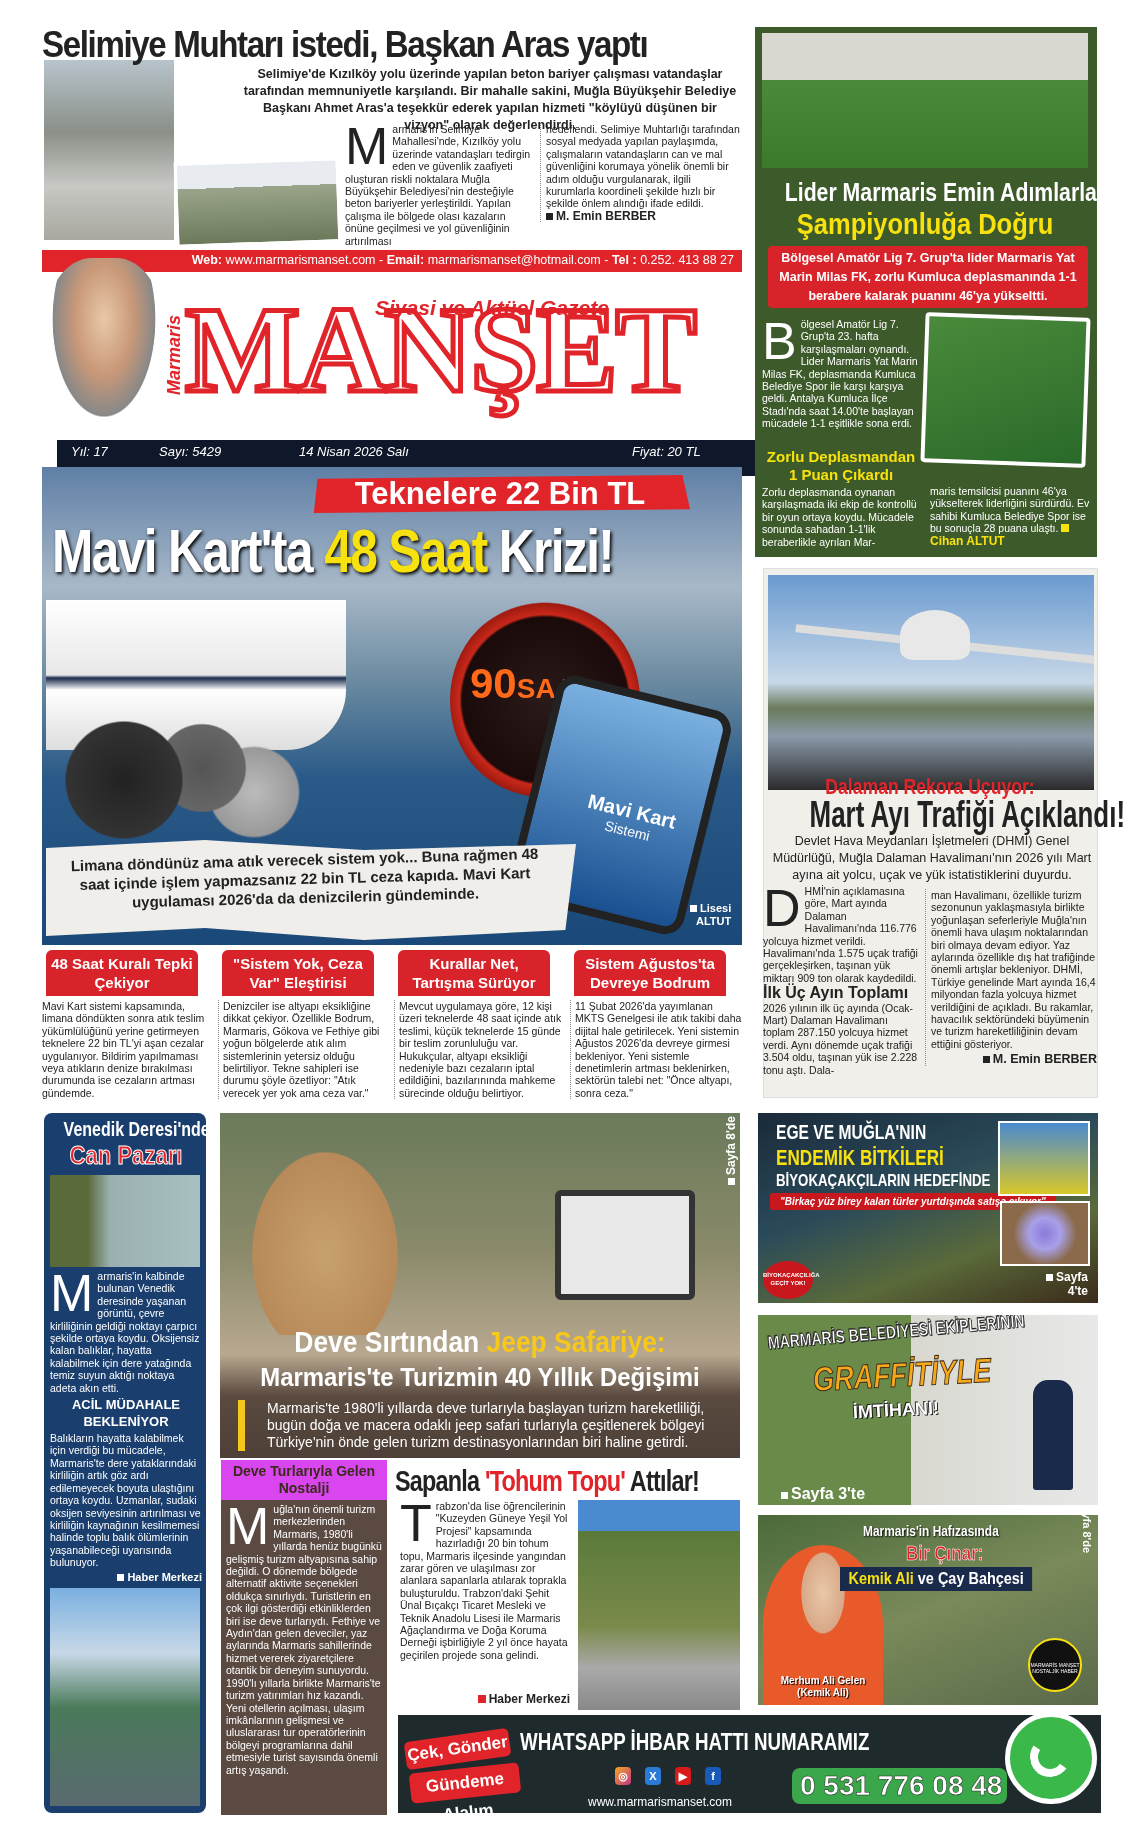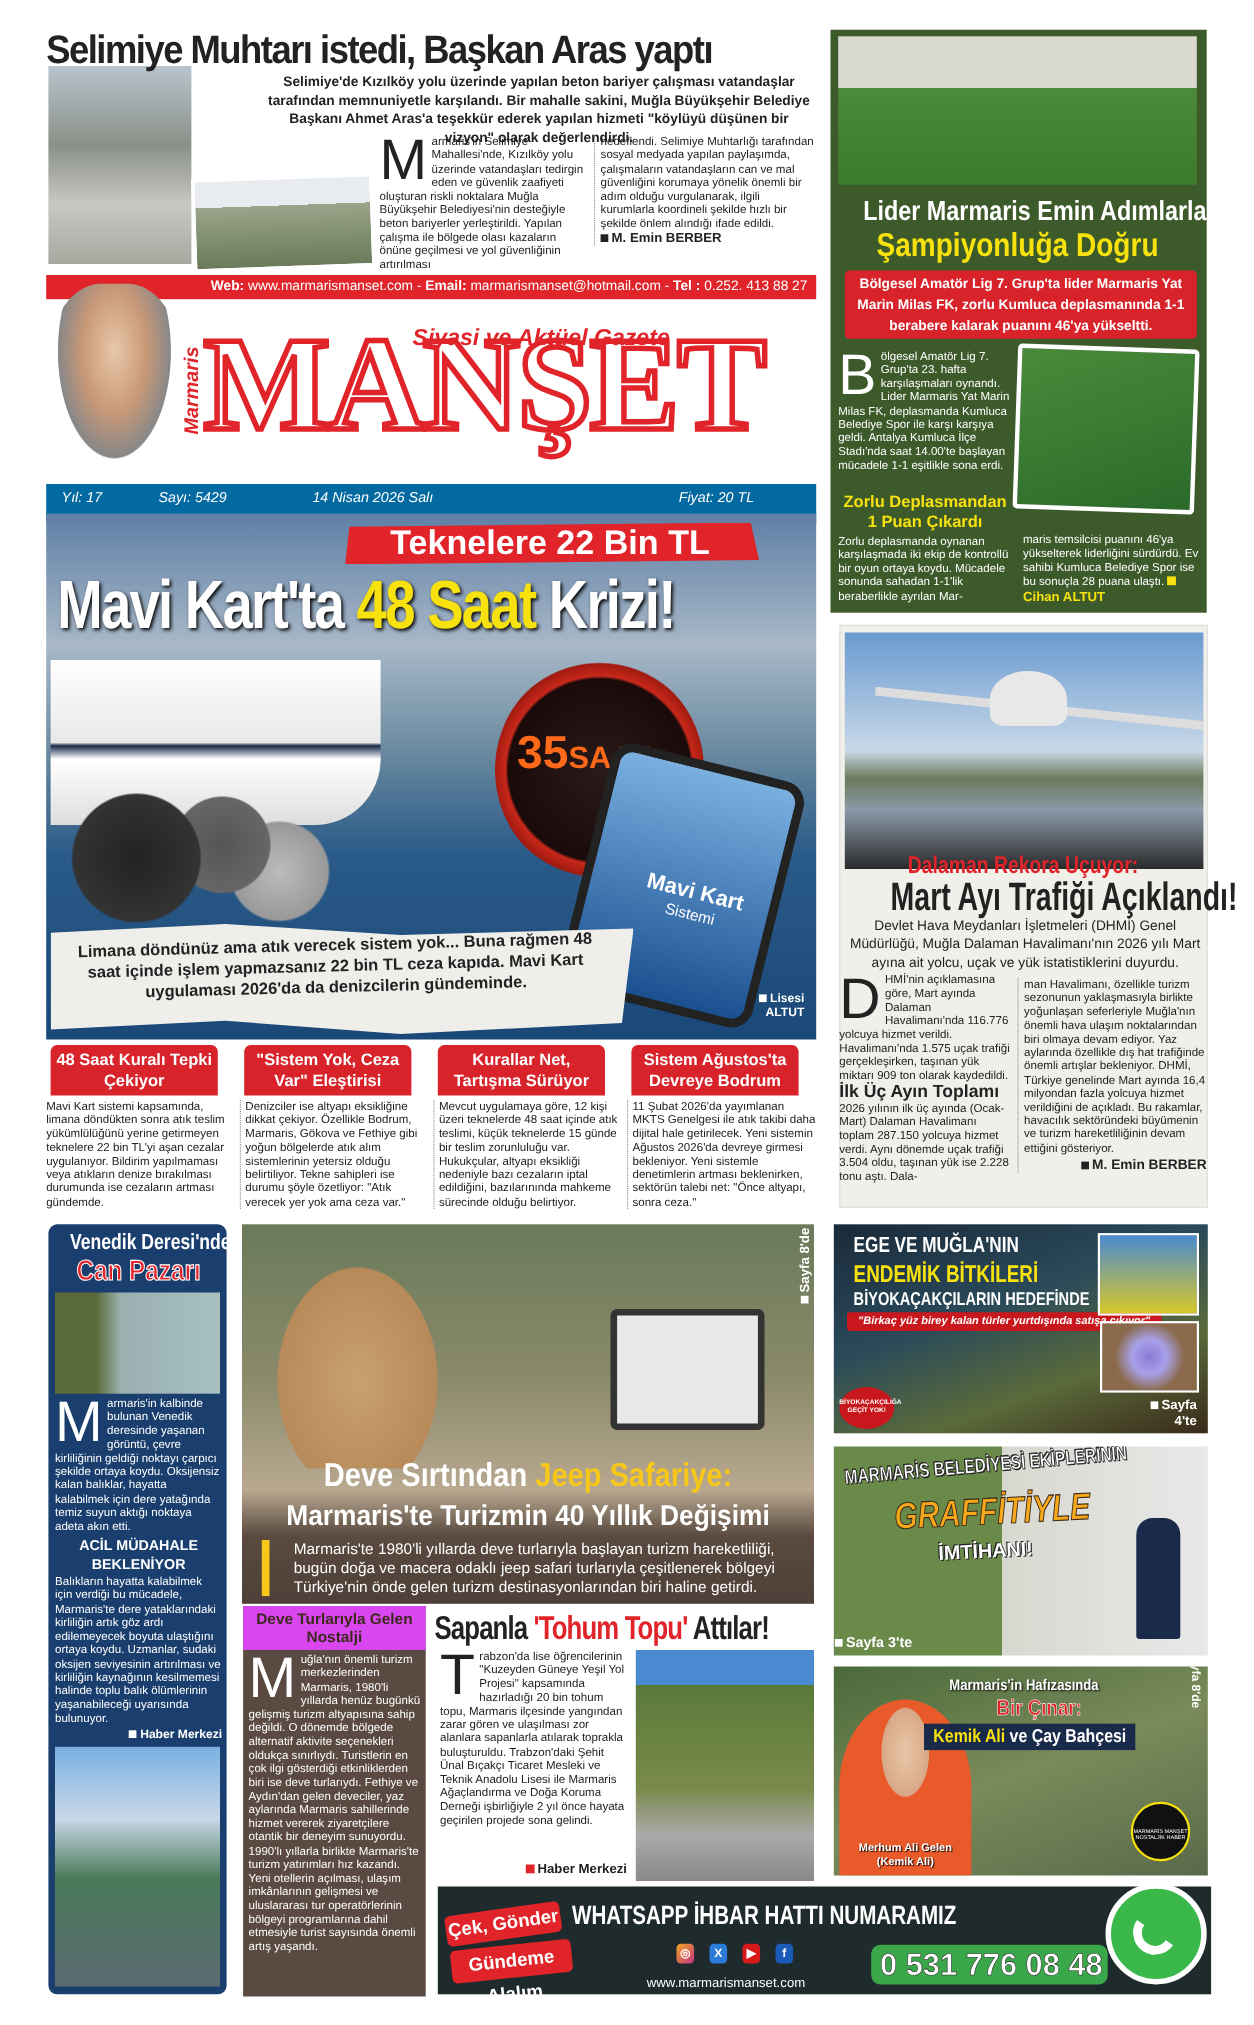--- a/index.html
+++ b/index.html
@@ -22,7 +22,7 @@
 #logo-side-pos{left:164px;top:395px}
 #logo-sub{left:375px;top:296px;font-size:21px;color:#e0242a;font-style:italic;font-weight:bold}
 #logo{left:185px;top:275px;font-size:122px;font-family:"Liberation Serif",serif;font-weight:bold;color:#fff;-webkit-text-stroke:5px #e0242a;letter-spacing:-2px;line-height:150px}
-#issue-bar{left:42px;top:440px;width:700px;height:36px;background:#0369a1;color:#fff;font-size:13px;font-style:italic}
+#issue-bar{left:57px;top:440px;width:700px;height:36px;background:#0f172a;color:#fff;font-size:13px;font-style:italic}
 #issue-bar span{position:absolute;top:4px}
 
 #main{left:42px;top:467px;width:700px;height:478px;background:linear-gradient(180deg,#5f7fa6 0%,#a8b8c8 25%,#6a8aa0 45%,#2a5a88 65%,#1a4878 100%);overflow:hidden}

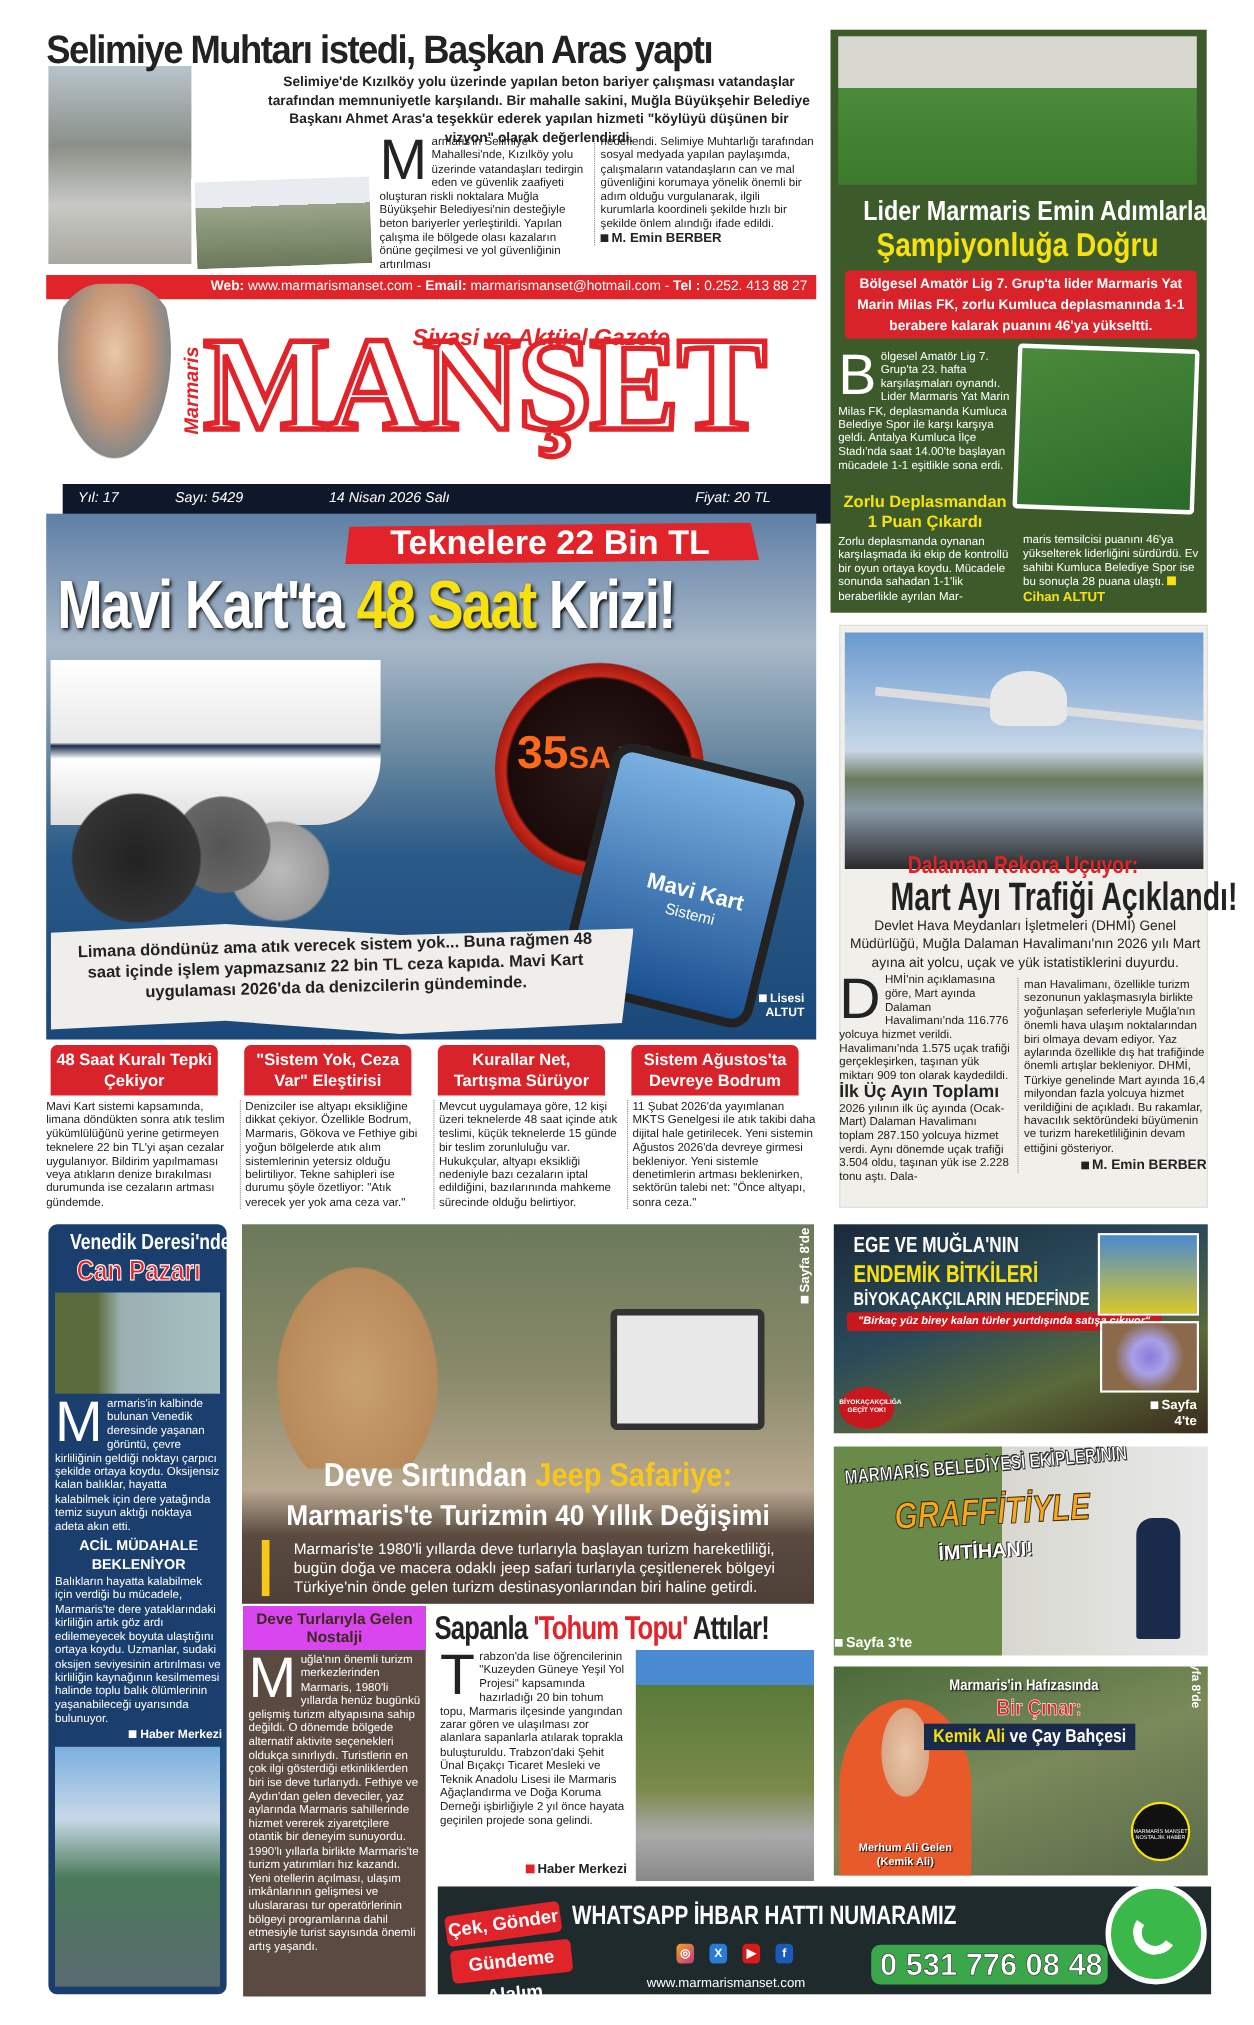--- a/index.html
+++ b/index.html
@@ -160,7 +160,7 @@
 <div class="abs" id="boat"></div>
 <div class="abs" id="garbage"></div>
 <div class="abs" id="clock"></div>
-<div class="abs" id="clock-text"><span>35</span><small>SAAT</small></div>
+<div class="abs" id="clock-text"><span>90</span><small>SAAT</small></div>
 <div class="abs" id="phone"></div>
 <div class="abs" id="phone-text"><span>Mavi Kart</span><small>Sistemi</small></div>
 <div class="abs" id="kicker">Teknelere 22 Bin TL Ceza:</div>

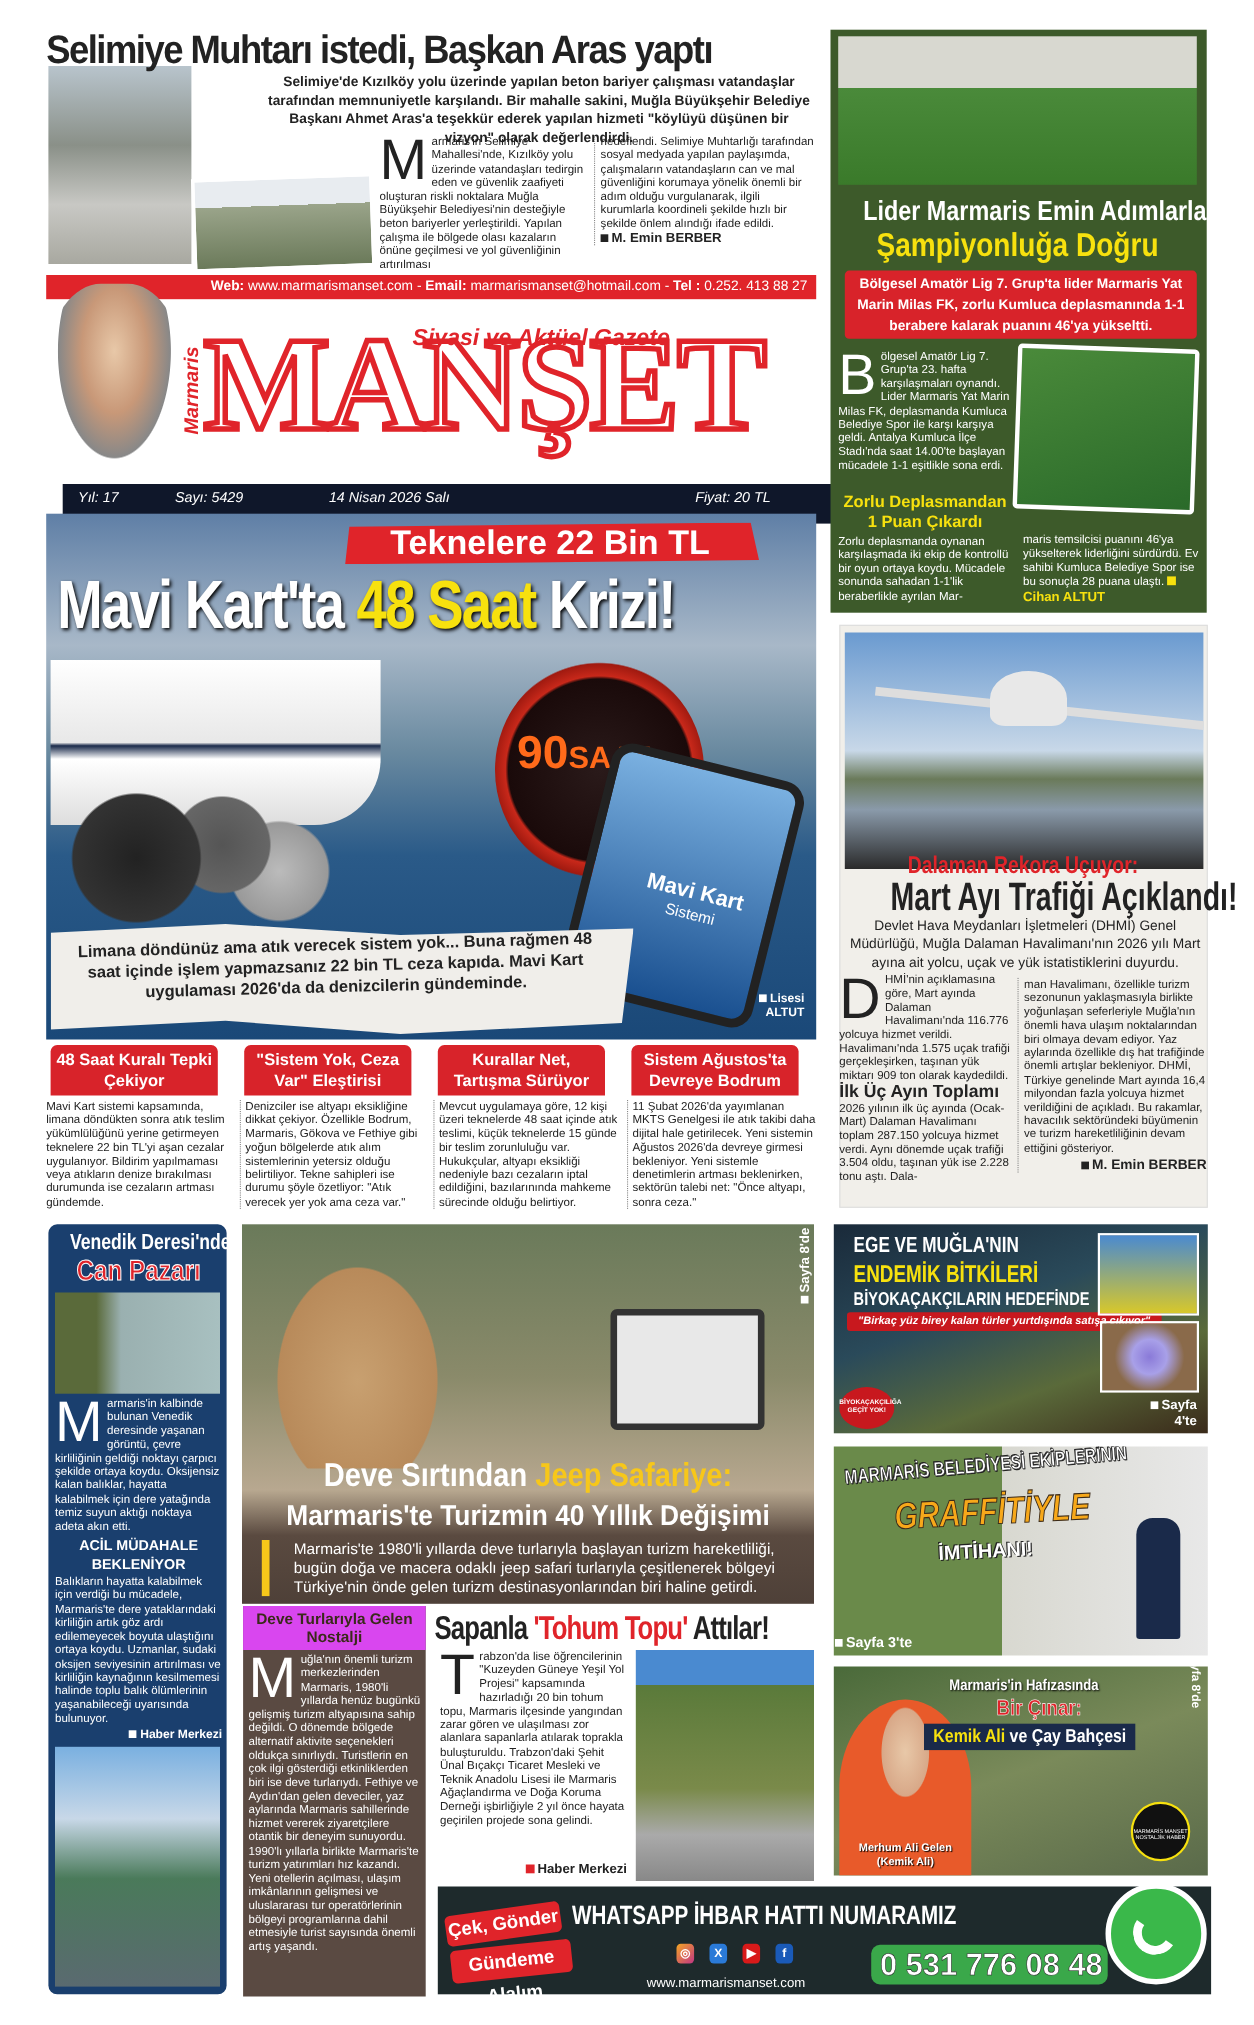--- a/index.html
+++ b/index.html
@@ -108,7 +108,7 @@
 #p2-l1{position:absolute;left:10px;top:18px;font-size:18px;font-weight:bold;color:#fff;-webkit-text-stroke:0.5px #222;text-shadow:1px 1px 0 #222,-1px -1px 0 #222;transform:rotate(-5deg) scaleX(.78);transform-origin:left;white-space:nowrap}
 #p2-l2{position:absolute;left:55px;top:45px;font-size:34px;font-weight:bold;color:#f7a81a;-webkit-text-stroke:1px #3a2a1a;transform:rotate(-3deg) scaleX(.8);transform-origin:left;white-space:nowrap;font-style:italic}
 #p2-l3{position:absolute;left:95px;top:85px;font-size:18px;font-weight:bold;color:#fff;text-shadow:1px 1px 0 #222,-1px -1px 0 #222;transform:rotate(-3deg)}
-#p2-sayfa{position:absolute;left:1px;top:170px;color:#fff;font-size:13px;font-weight:bold}
+#p2-sayfa{position:absolute;left:23px;top:170px;color:#fff;font-size:16px;font-weight:bold}
 #p2-worker{position:absolute;left:275px;top:65px;width:40px;height:110px;background:#1a2a4a;border-radius:15px 15px 3px 3px}
 #p3-l1{position:absolute;left:105px;top:8px;font-size:14px;font-weight:bold;color:#fff;text-shadow:1px 1px 2px #000;white-space:nowrap;transform:scaleX(.85);transform-origin:left}
 #p3-l2{position:absolute;left:148px;top:27px;font-size:20px;font-weight:bold;color:#e0242a;-webkit-text-stroke:.5px #fff;transform:scaleX(.85);transform-origin:left;white-space:nowrap}

